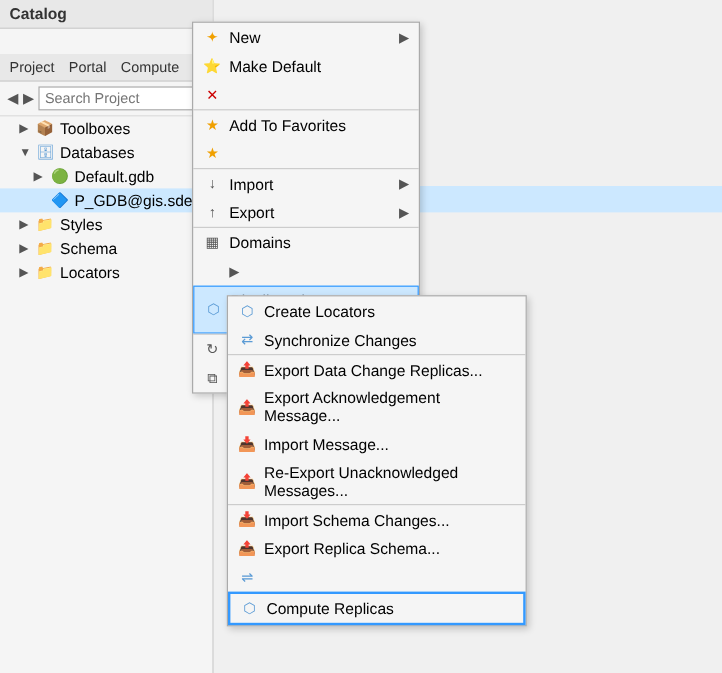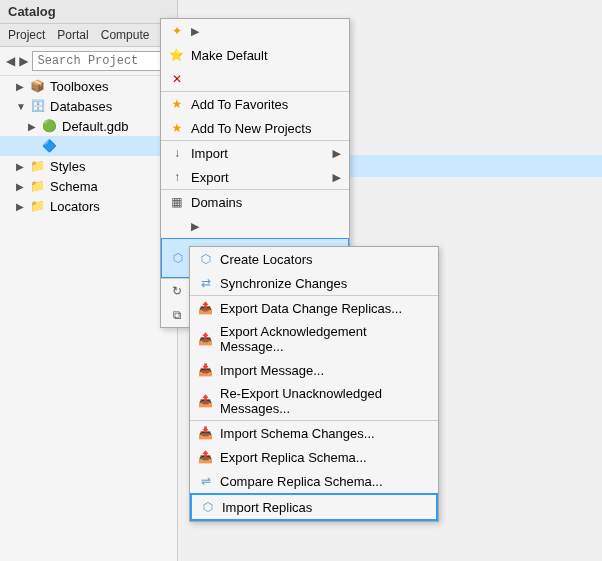--- a/index.html
+++ b/index.html
@@ -231,6 +231,7 @@
 
   <div class="menu-item">
     <span class="menu-item-icon" style="color:#f0a000;">✦</span>
+    <span class="menu-item-label">New</span>
     <span class="menu-item-arrow">▶</span>
   </div>
 

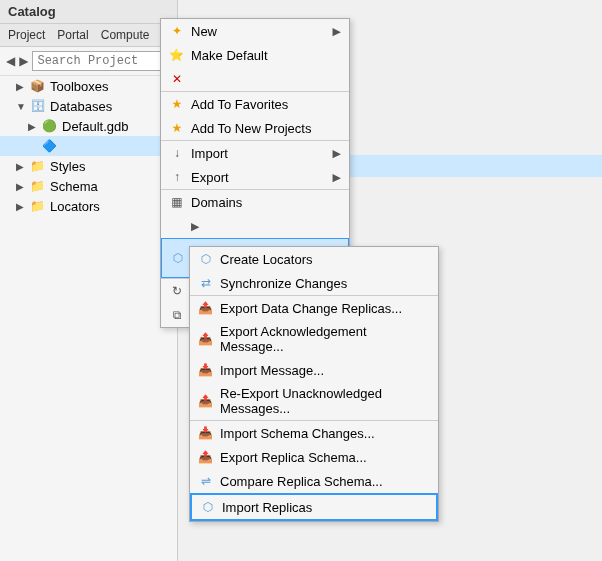--- a/index.html
+++ b/index.html
@@ -38,6 +38,7 @@
       border-bottom: 1px solid #ccc;
       padding: 2px 4px;
       gap: 4px;
+      margin-top: 21px;
     }
 
     .panel-tab {

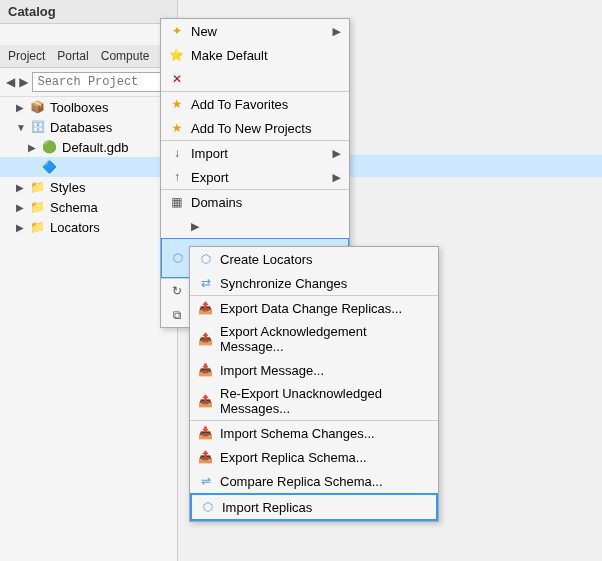--- a/index.html
+++ b/index.html
@@ -187,7 +187,7 @@
   <div class="panel-search">
     <span style="font-size:12px;color:#555;">◀</span>
     <span style="font-size:12px;color:#555;">▶</span>
-    <input type="text" style="width: 90px; font-size: 12px; color: #4d7c0f; font-family: Liberation Mono, monospace;" placeholder="Search Project">
+    <input type="text" style="width: 90px; font-size: 12px; color: #4d7c0f;" placeholder="Search Project">
   </div>
 
   <div class="tree-item tree-indent-1">

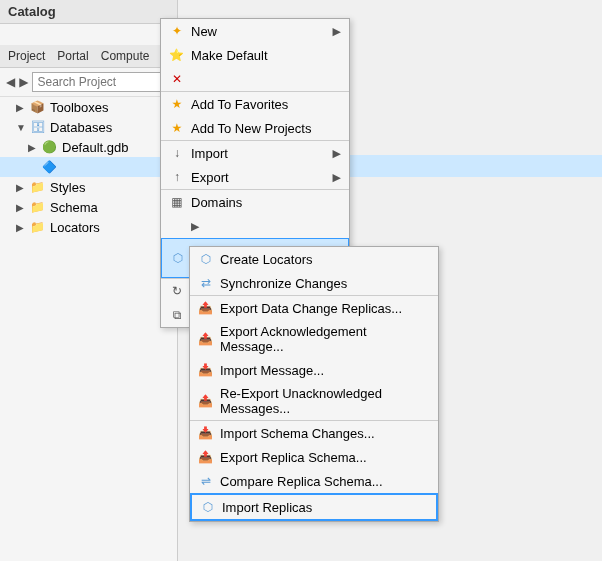--- a/index.html
+++ b/index.html
@@ -252,7 +252,6 @@
 
   <div class="menu-item">
     <span class="menu-item-icon" style="color:#f0a000;">★</span>
-    <span class="menu-item-label">Add To New Projects</span>
   </div>
 
   <div class="menu-item separator-above">

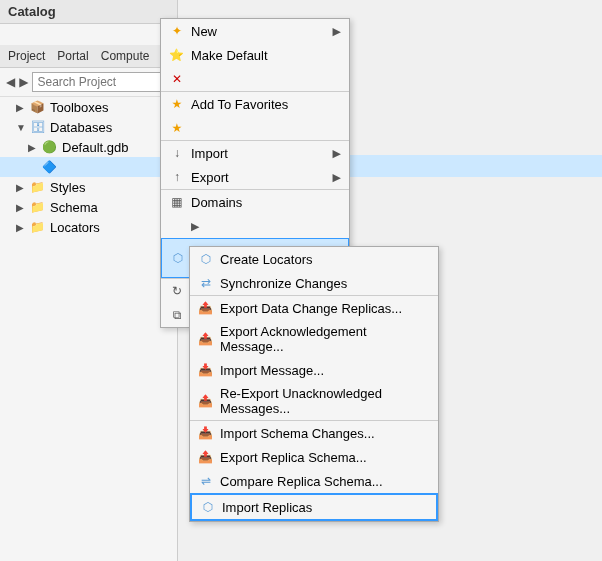--- a/index.html
+++ b/index.html
@@ -208,6 +208,7 @@
   <div class="tree-item tree-indent-2 panel-highlight">
     <span class="expand-arrow"></span>
     <span class="icon-box icon-db">🔷</span>
+    <span>P_GDB@gis.sde</span>
   </div>
   <div class="tree-item tree-indent-1">
     <span class="expand-arrow">▶</span>

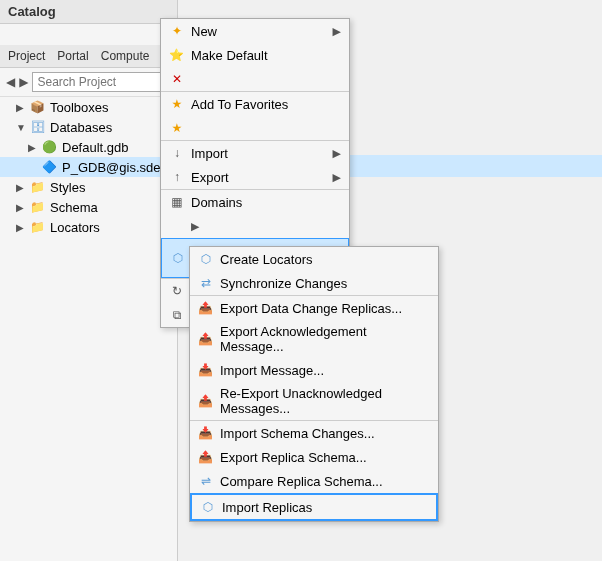--- a/index.html
+++ b/index.html
@@ -338,7 +338,6 @@
 
   <div class="menu-item">
     <span class="menu-item-icon" style="color:#5b9bd5;">⇌</span>
-    <span class="menu-item-label">Compare Replica Schema...</span>
   </div>
 
   <div class="menu-item" style="border: 2px solid #3399ff;">

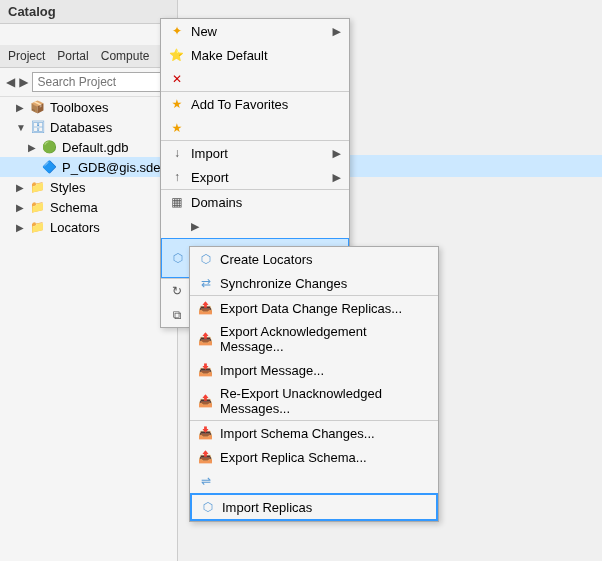--- a/index.html
+++ b/index.html
@@ -342,7 +342,7 @@
 
   <div class="menu-item" style="border: 2px solid #3399ff;">
     <span class="menu-item-icon" style="color:#5b9bd5;">⬡</span>
-    <span class="menu-item-label">Import Replicas</span>
+    <span class="menu-item-label">Compute Replicas</span>
   </div>
 </div>
 

